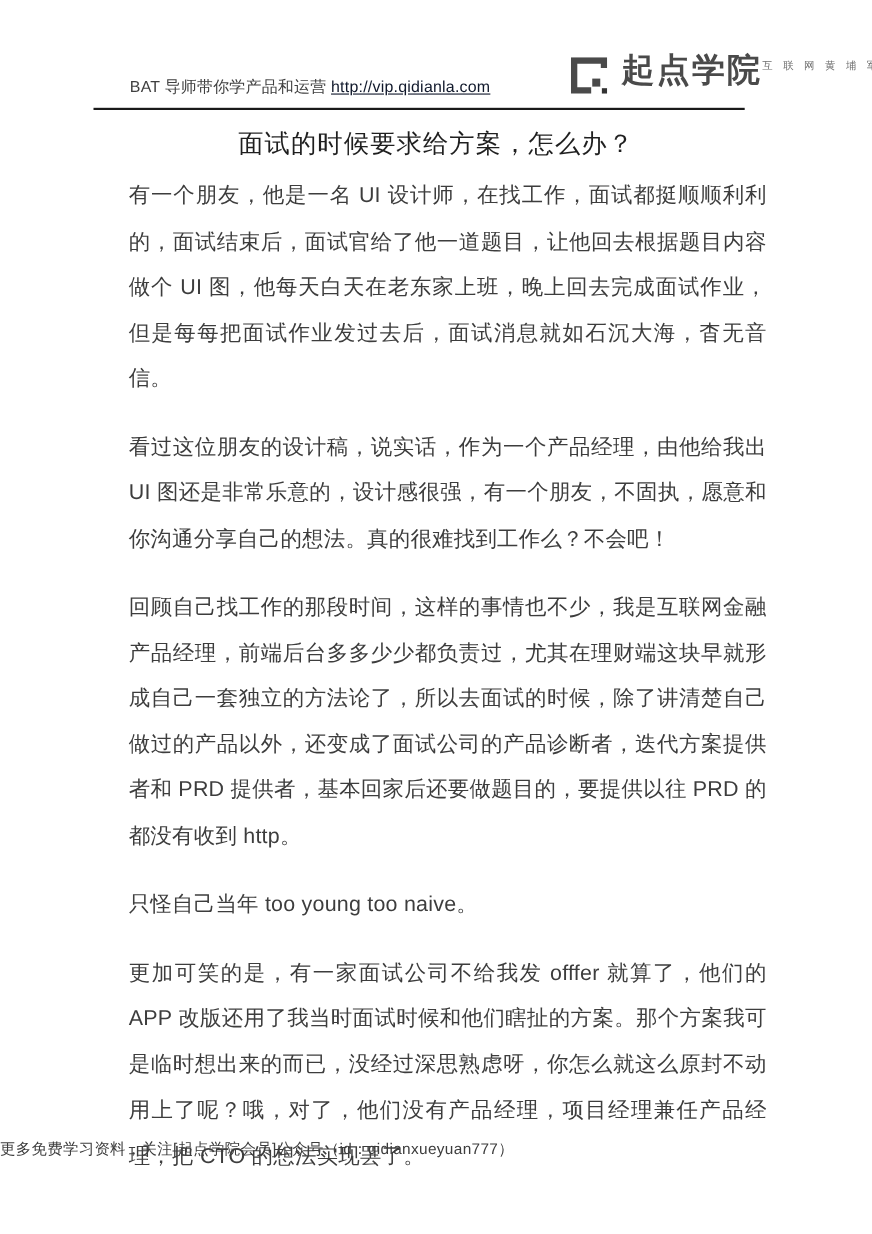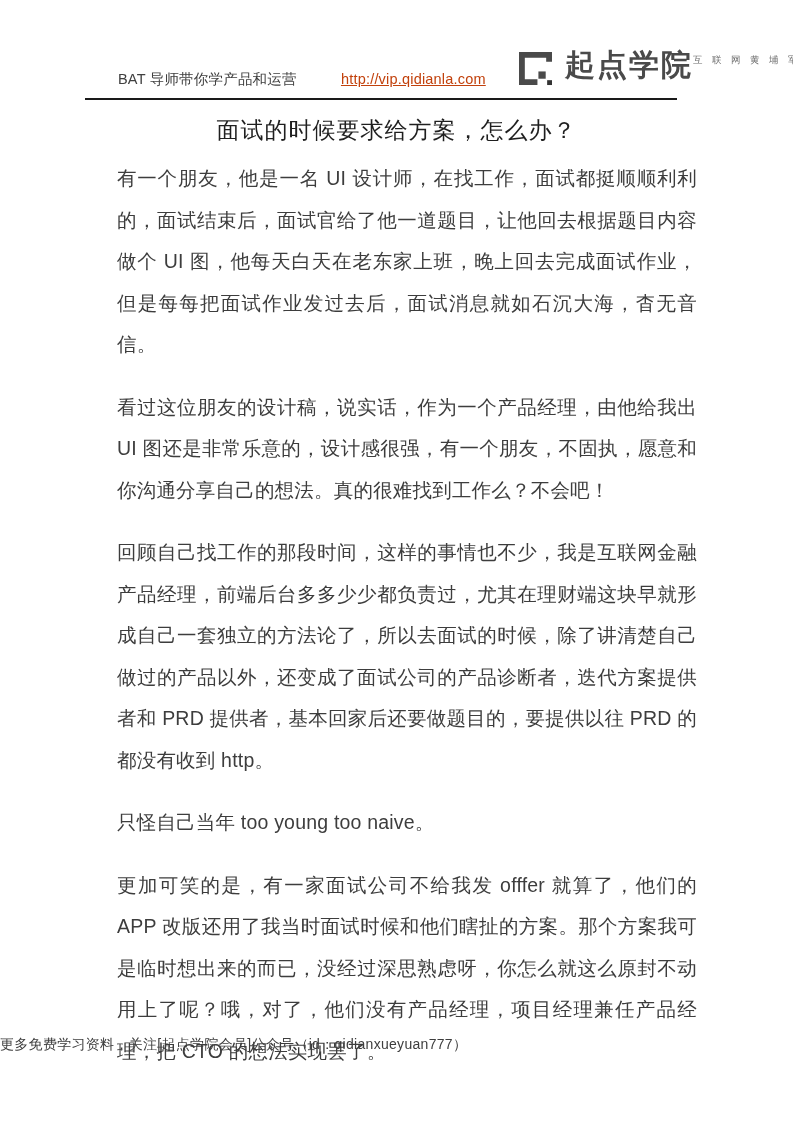--- a/index.html
+++ b/index.html
@@ -20,7 +20,7 @@
     white-space:nowrap;
   }
   .tagline a {
-    color:#c2410c; text-decoration:underline; cursor:pointer;margin-left:40px;
+    color:#0f172a; text-decoration:underline; cursor:pointer;
   }
   .logo {
     position:absolute; left:519px; top:50px;

